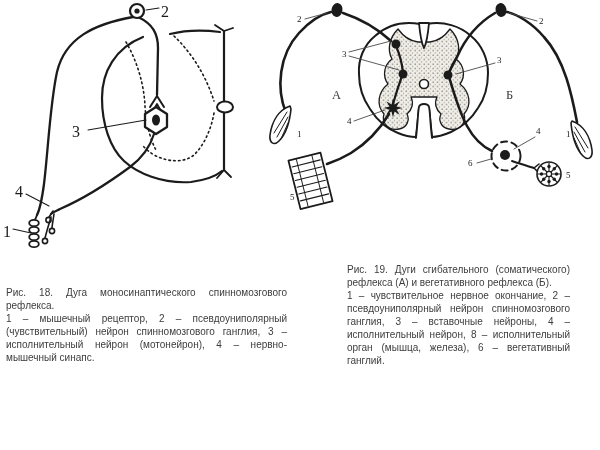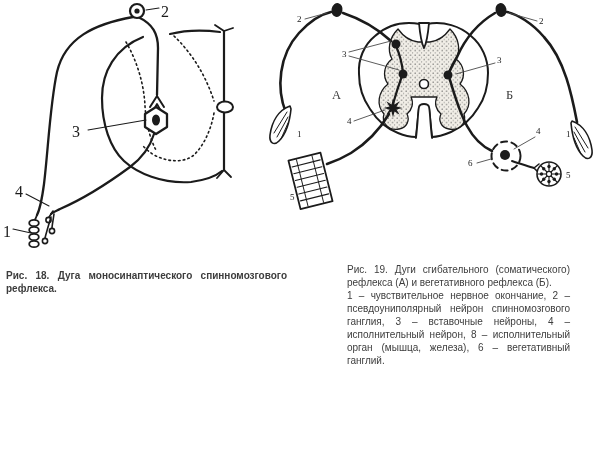--- a/index.html
+++ b/index.html
@@ -20,7 +20,7 @@
     line-height:13px;
     text-align:justify;
   }
-  #fig18-caption{left:6px;top:269px;width:281px;font-weight:bold;}
+  #fig18-caption{left:6px;top:286px;width:281px;}
   #fig19-caption{left:347px;top:263px;width:223px;}
   .cap-title,.cap-legend{text-align:justify;}
   svg text{font-family:"Liberation Serif", serif;fill:#1b1b1b;}

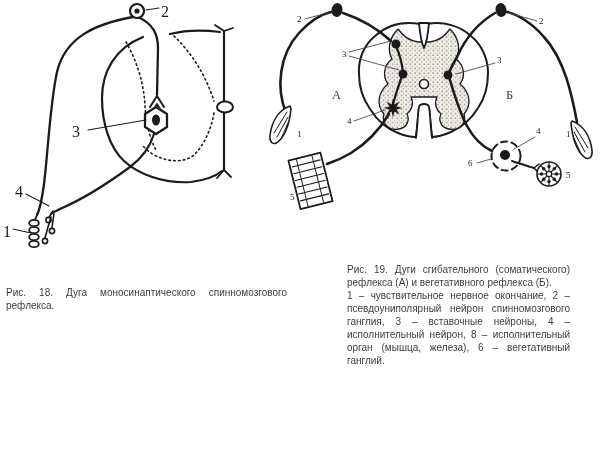--- a/index.html
+++ b/index.html
@@ -206,6 +206,7 @@
 
   <div class="caption" id="fig18-caption">
     <div class="cap-title">Рис. 18. Дуга моносинаптического спинномозгового рефлекса.</div>
+    <div class="cap-legend">1 – мышечный рецептор, 2 – псевдоуниполярный (чувствительный) нейрон спинномозгового ганглия, 3 – исполнительный нейрон (мотонейрон), 4 – нервно-мышечный синапс.</div>
   </div>
 
   <div class="caption" id="fig19-caption">

